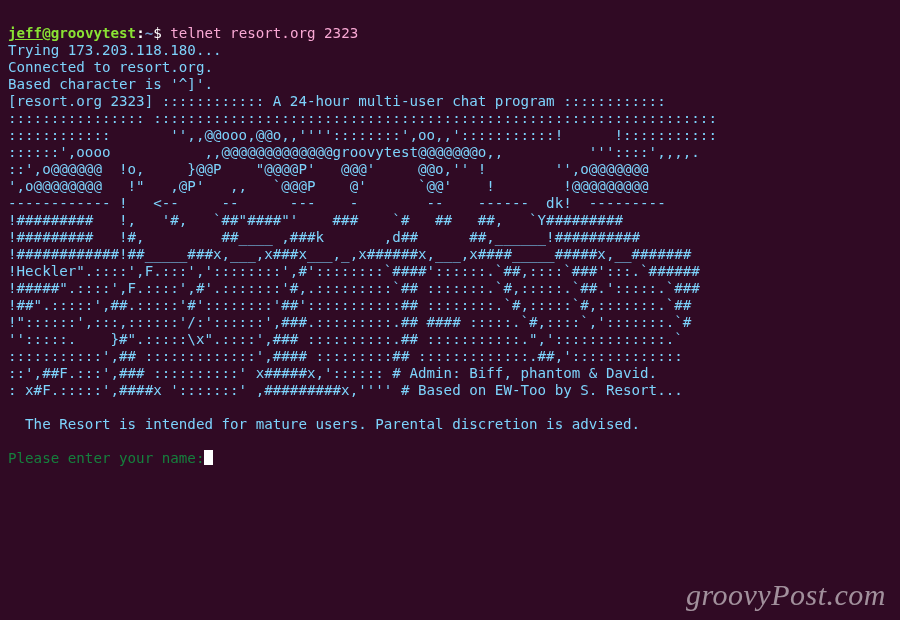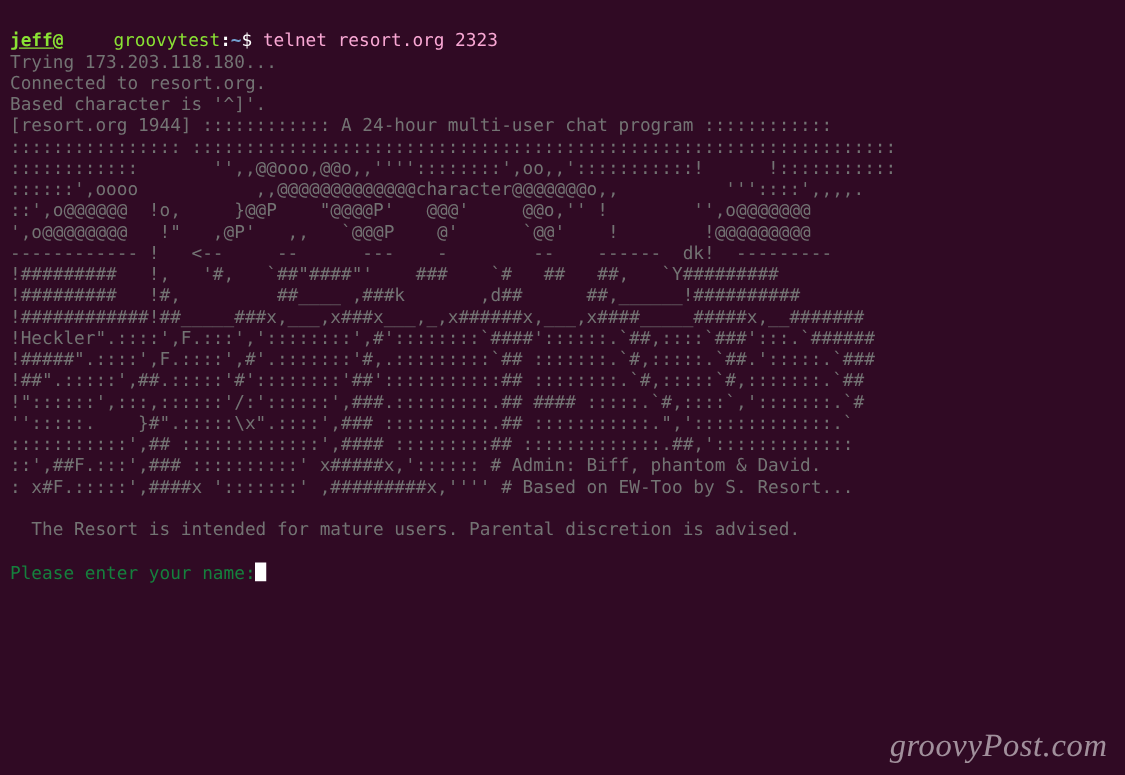--- a/index.html
+++ b/index.html
@@ -20,7 +20,7 @@
     letter-spacing: 0;
   }
   .prompt-user { color: #8ae234; font-weight: bold; text-decoration: underline; }
-  .prompt-host { color: #8ae234; font-weight: normal; padding-left: 40px; }
+  .prompt-host { color: #8ae234; font-weight: bold; }
   .prompt-sep  { color: #ffffff; font-weight: bold; }
   .prompt-path { color: #729fcf; font-weight: bold; }
   .prompt-dollar { color: #ffffff; }

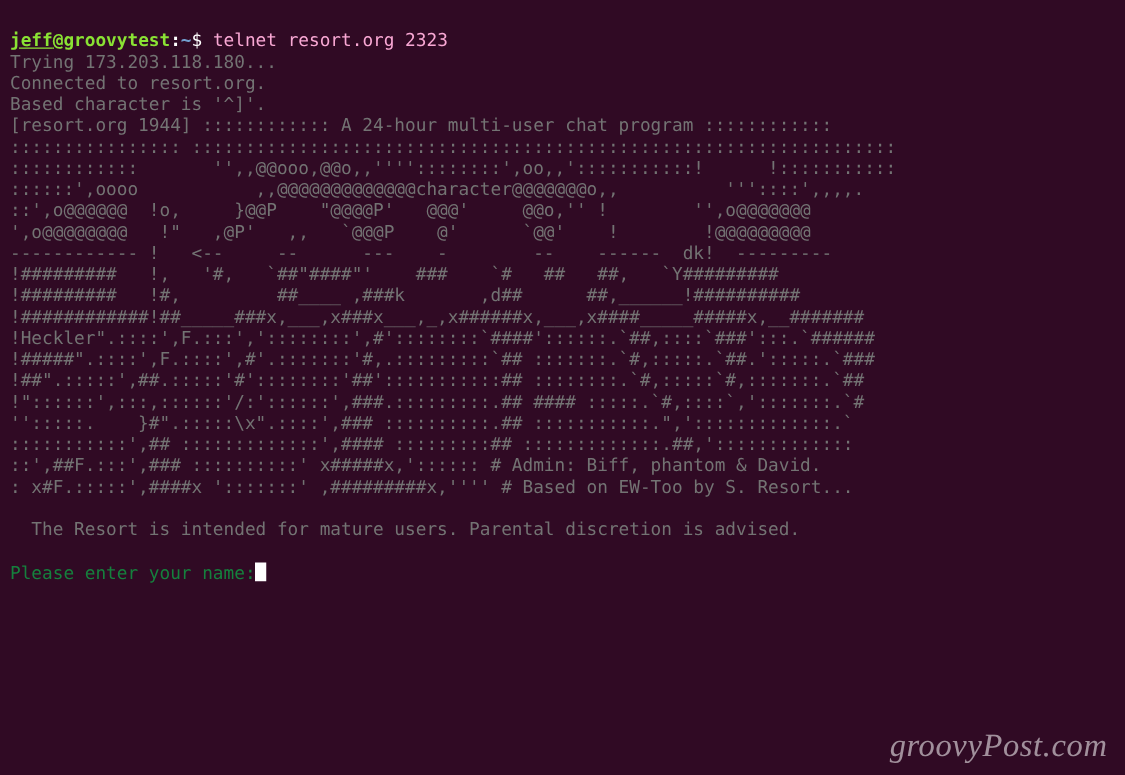--- a/index.html
+++ b/index.html
@@ -25,7 +25,7 @@
   .prompt-path { color: #729fcf; font-weight: bold; }
   .prompt-dollar { color: #ffffff; }
   .cmd { color: #f9a8d4; }
-  .body { color: #737373; }
+  .body { color: #7dd3fc; }
   .input-line { color: #15803d; }
   .cursor {
     display: inline-block;

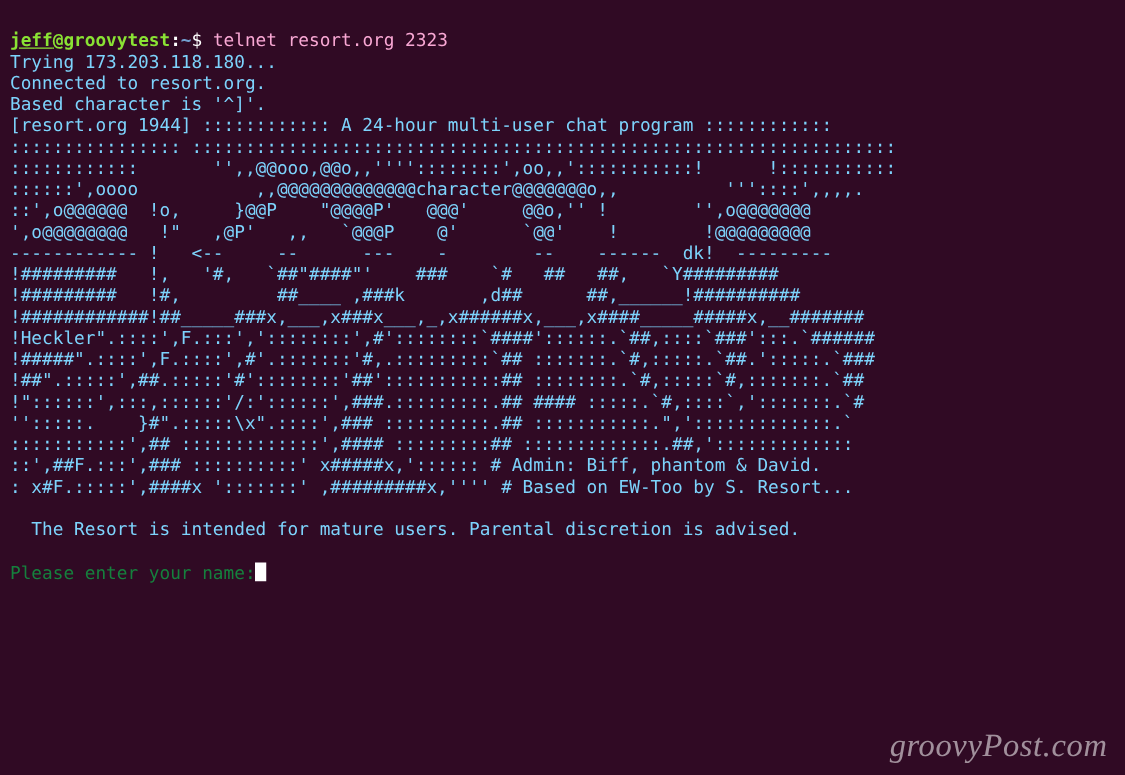--- a/index.html
+++ b/index.html
@@ -54,7 +54,7 @@
 <span class="body">Trying 173.203.118.180...</span>
 <span class="body">Connected to resort.org.</span>
 <span class="body">Based character is '^]'.</span>
-<span class="body">[resort.org 1944] :::::::::::: A 24-hour multi-user chat program ::::::::::::</span>
+<span class="body">[resort.org 2323] :::::::::::: A 24-hour multi-user chat program ::::::::::::</span>
 <span class="body">:::::::::::::::: ::::::::::::::::::::::::::::::::::::::::::::::::::::::::::::::::::</span>
 <span class="body">::::::::::::       '',,@@ooo,@@o,,''''::::::::',oo,,':::::::::::!      !:::::::::::</span>
 <span class="body">::::::',oooo           ,,@@@@@@@@@@@@@character@@@@@@@o,,          '''::::',,,,.</span>

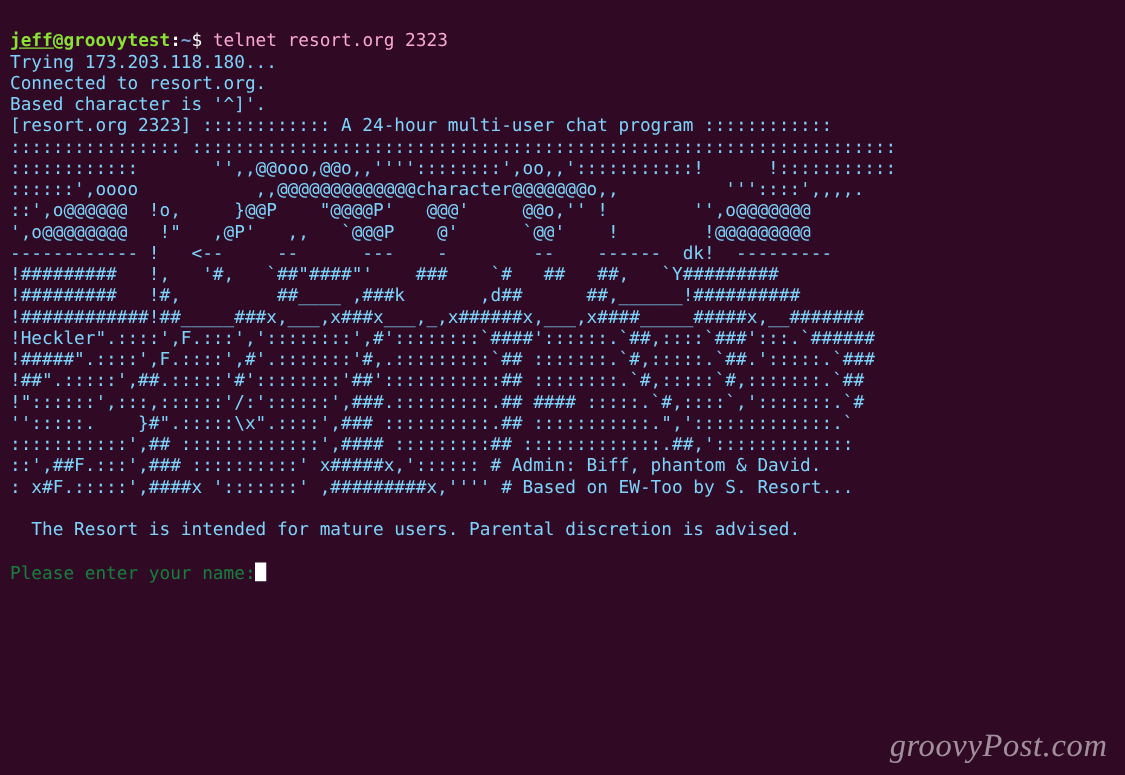--- a/index.html
+++ b/index.html
@@ -57,7 +57,7 @@
 <span class="body">[resort.org 2323] :::::::::::: A 24-hour multi-user chat program ::::::::::::</span>
 <span class="body">:::::::::::::::: ::::::::::::::::::::::::::::::::::::::::::::::::::::::::::::::::::</span>
 <span class="body">::::::::::::       '',,@@ooo,@@o,,''''::::::::',oo,,':::::::::::!      !:::::::::::</span>
-<span class="body">::::::',oooo           ,,@@@@@@@@@@@@@character@@@@@@@o,,          '''::::',,,,.</span>
+<span class="body">::::::',oooo           ,,@@@@@@@@@@@@@groovytest@@@@@@@o,,          '''::::',,,,.</span>
 <span class="body">::',o@@@@@@  !o,     }@@P    "@@@@P'   @@@'     @@o,'' !        '',o@@@@@@@</span>
 <span class="body">',o@@@@@@@@   !"   ,@P'   ,,   `@@@P    @'      `@@'    !        !@@@@@@@@@</span>
 <span class="body">------------ !   &lt;--     --      ---    -        --    ------  dk!  ---------</span>

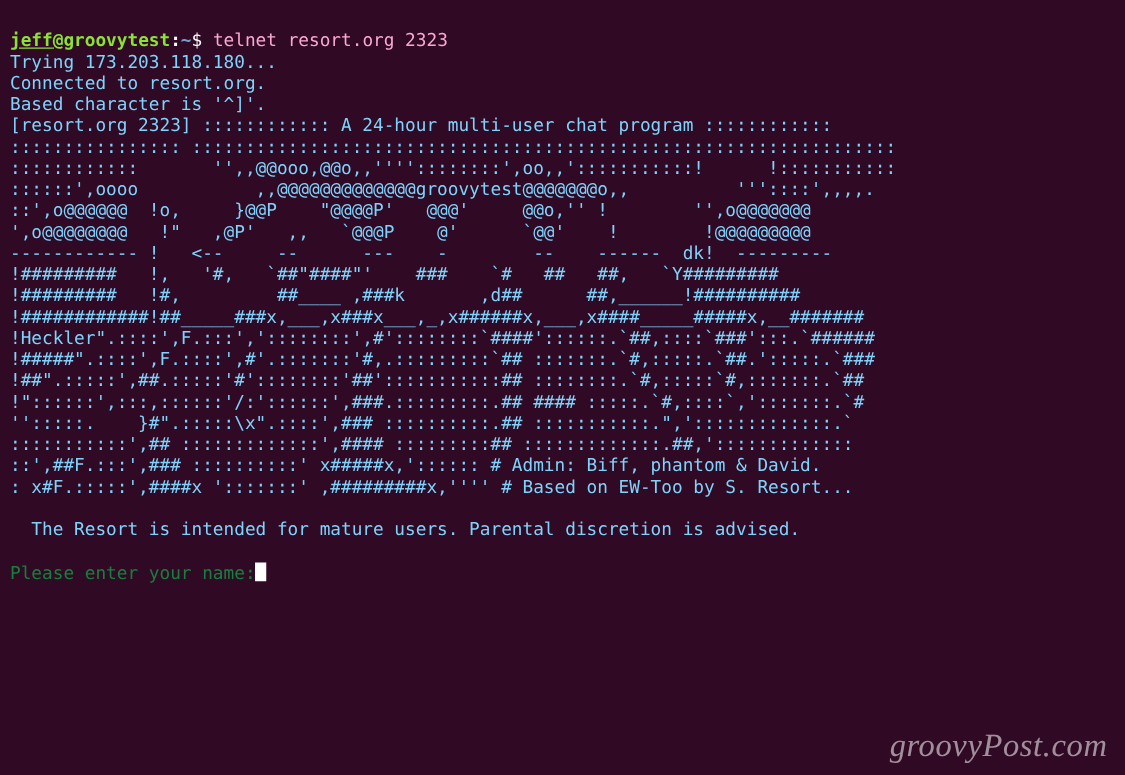--- a/index.html
+++ b/index.html
@@ -40,7 +40,7 @@
     bottom: 8px;
     font-family: Georgia, "Times New Roman", serif;
     font-style: italic;
-    font-size: 26px;
+    font-size: 30px;
     color: rgba(255,255,255,0.55);
     pointer-events: none;
     letter-spacing: 0.5px;

